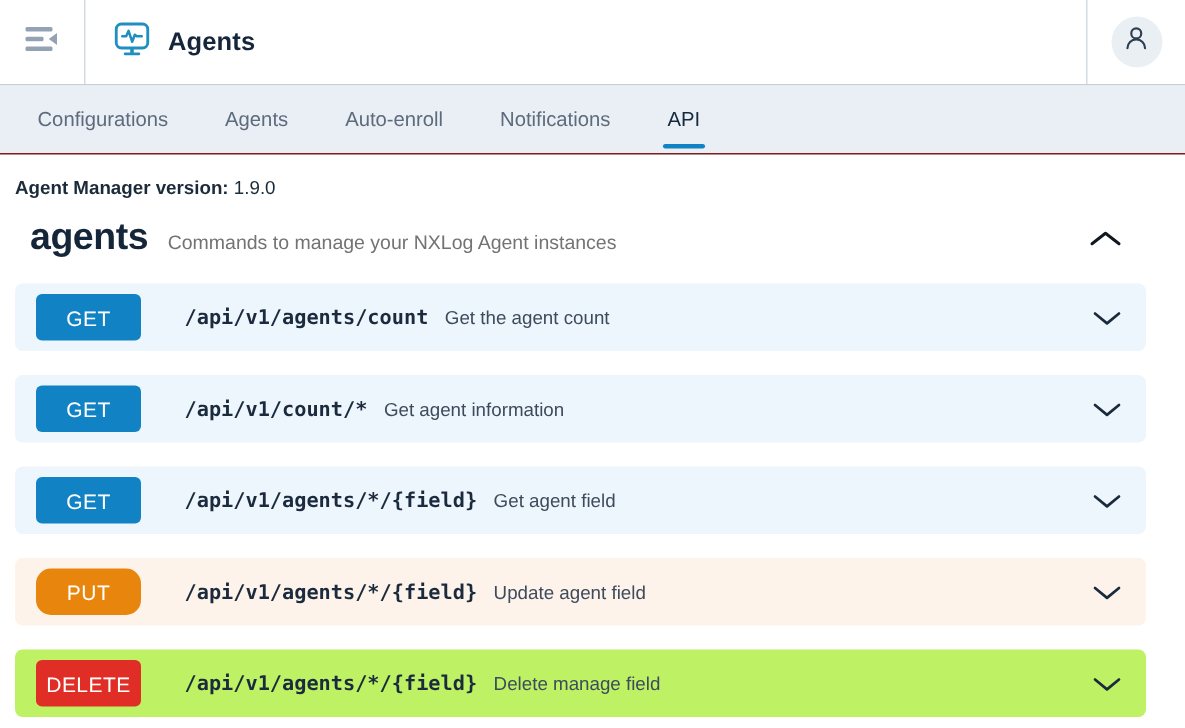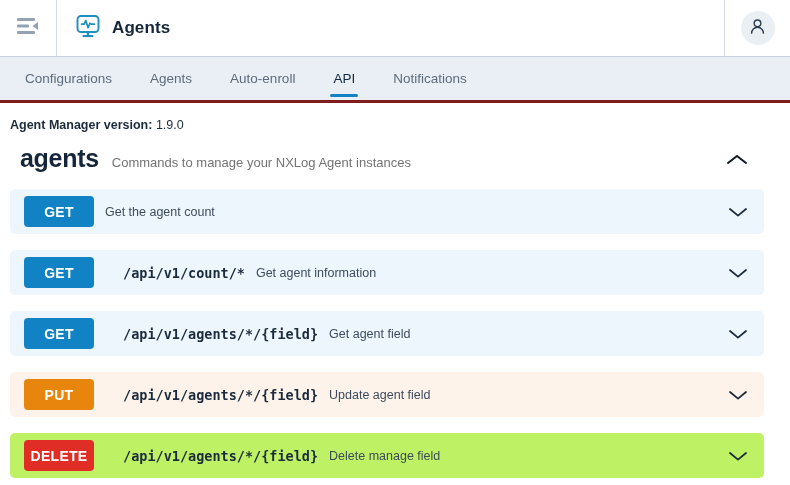--- a/index.html
+++ b/index.html
@@ -67,7 +67,7 @@
     display: flex;
     align-items: stretch;
     padding-left: 6px;
-    border-bottom: 3px solid #7f1d1d;
+    border-bottom: 1px solid #7f1d1d;
   }
   .tab {
     display: flex;

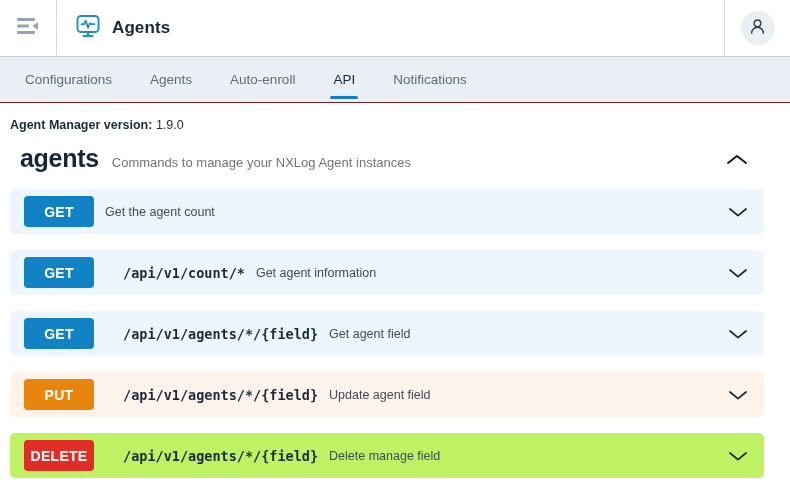--- a/index.html
+++ b/index.html
@@ -233,11 +233,11 @@
   <div class="tab">
       <span>Auto-enroll</span>
     </div>
+  <div class="tab">
+      <span>Notifications</span>
+    </div>
   <div class="tab active">
       <span>API</span>
-    </div>
-  <div class="tab">
-      <span>Notifications</span>
     </div>
 </div>
 

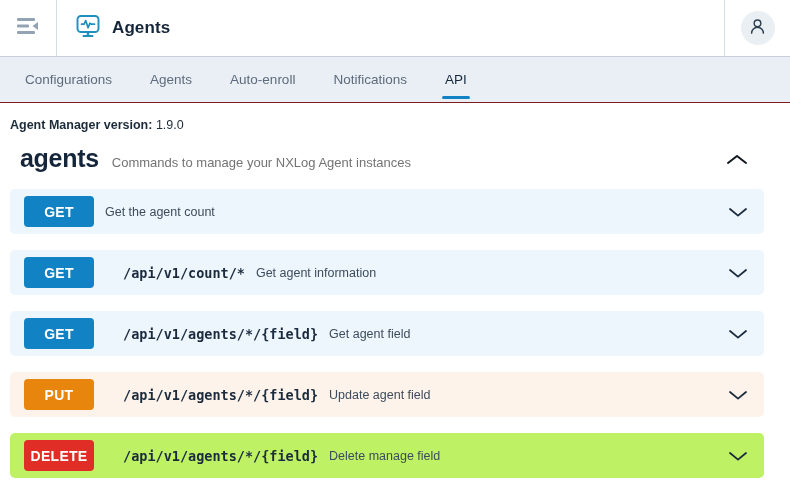--- a/index.html
+++ b/index.html
@@ -155,7 +155,7 @@
     justify-content: center;
     color: #ffffff;
     font-size: 14px;
-    font-weight: bold;
+    font-weight: normal;
     letter-spacing: .3px;
     flex: none;
   }

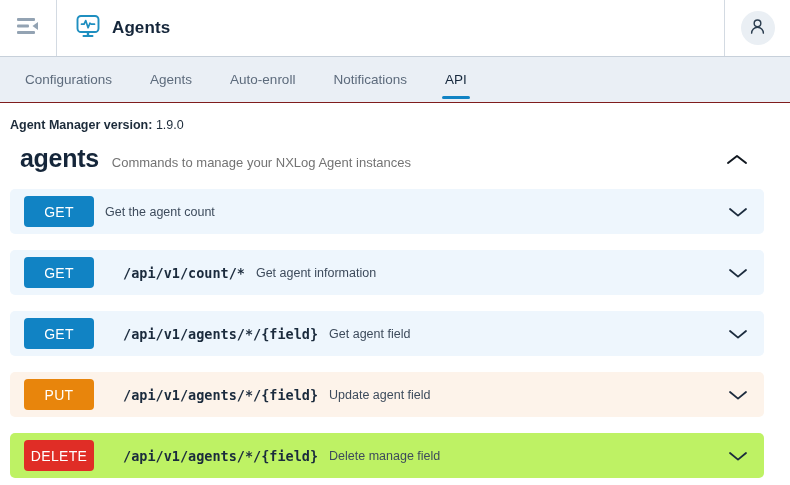--- a/index.html
+++ b/index.html
@@ -262,6 +262,7 @@
 
     <div class="op-row get">
       <span class="method get">GET</span>
+      <span class="op-path">/api/v1/agents/count</span>
       <span class="op-desc">Get the agent count</span>
       <span class="op-chevron">
         <svg width="20" height="12" viewBox="0 0 20 12">

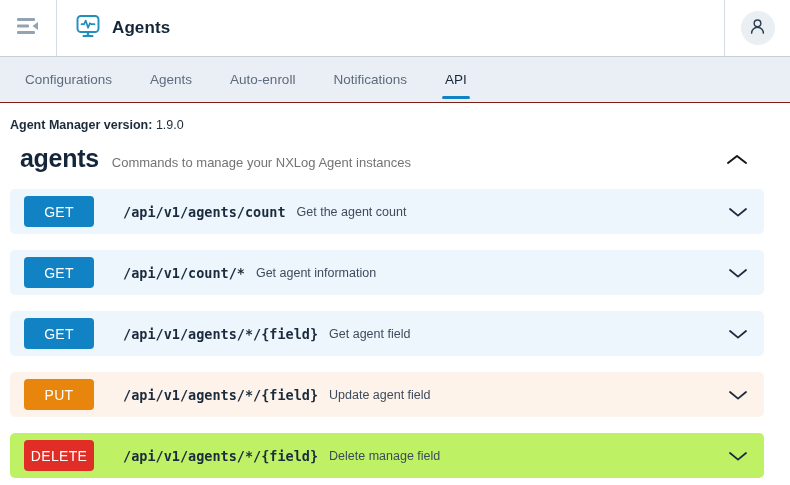--- a/index.html
+++ b/index.html
@@ -160,7 +160,7 @@
     flex: none;
   }
   .method.get    { background: #1183c4; }
-  .method.put    { background: #e8850c; }
+  .method.put    { background: #e8850c; border-radius: 10px; }
   .method.delete { background: #e02d26; }
 
   .op-path {

